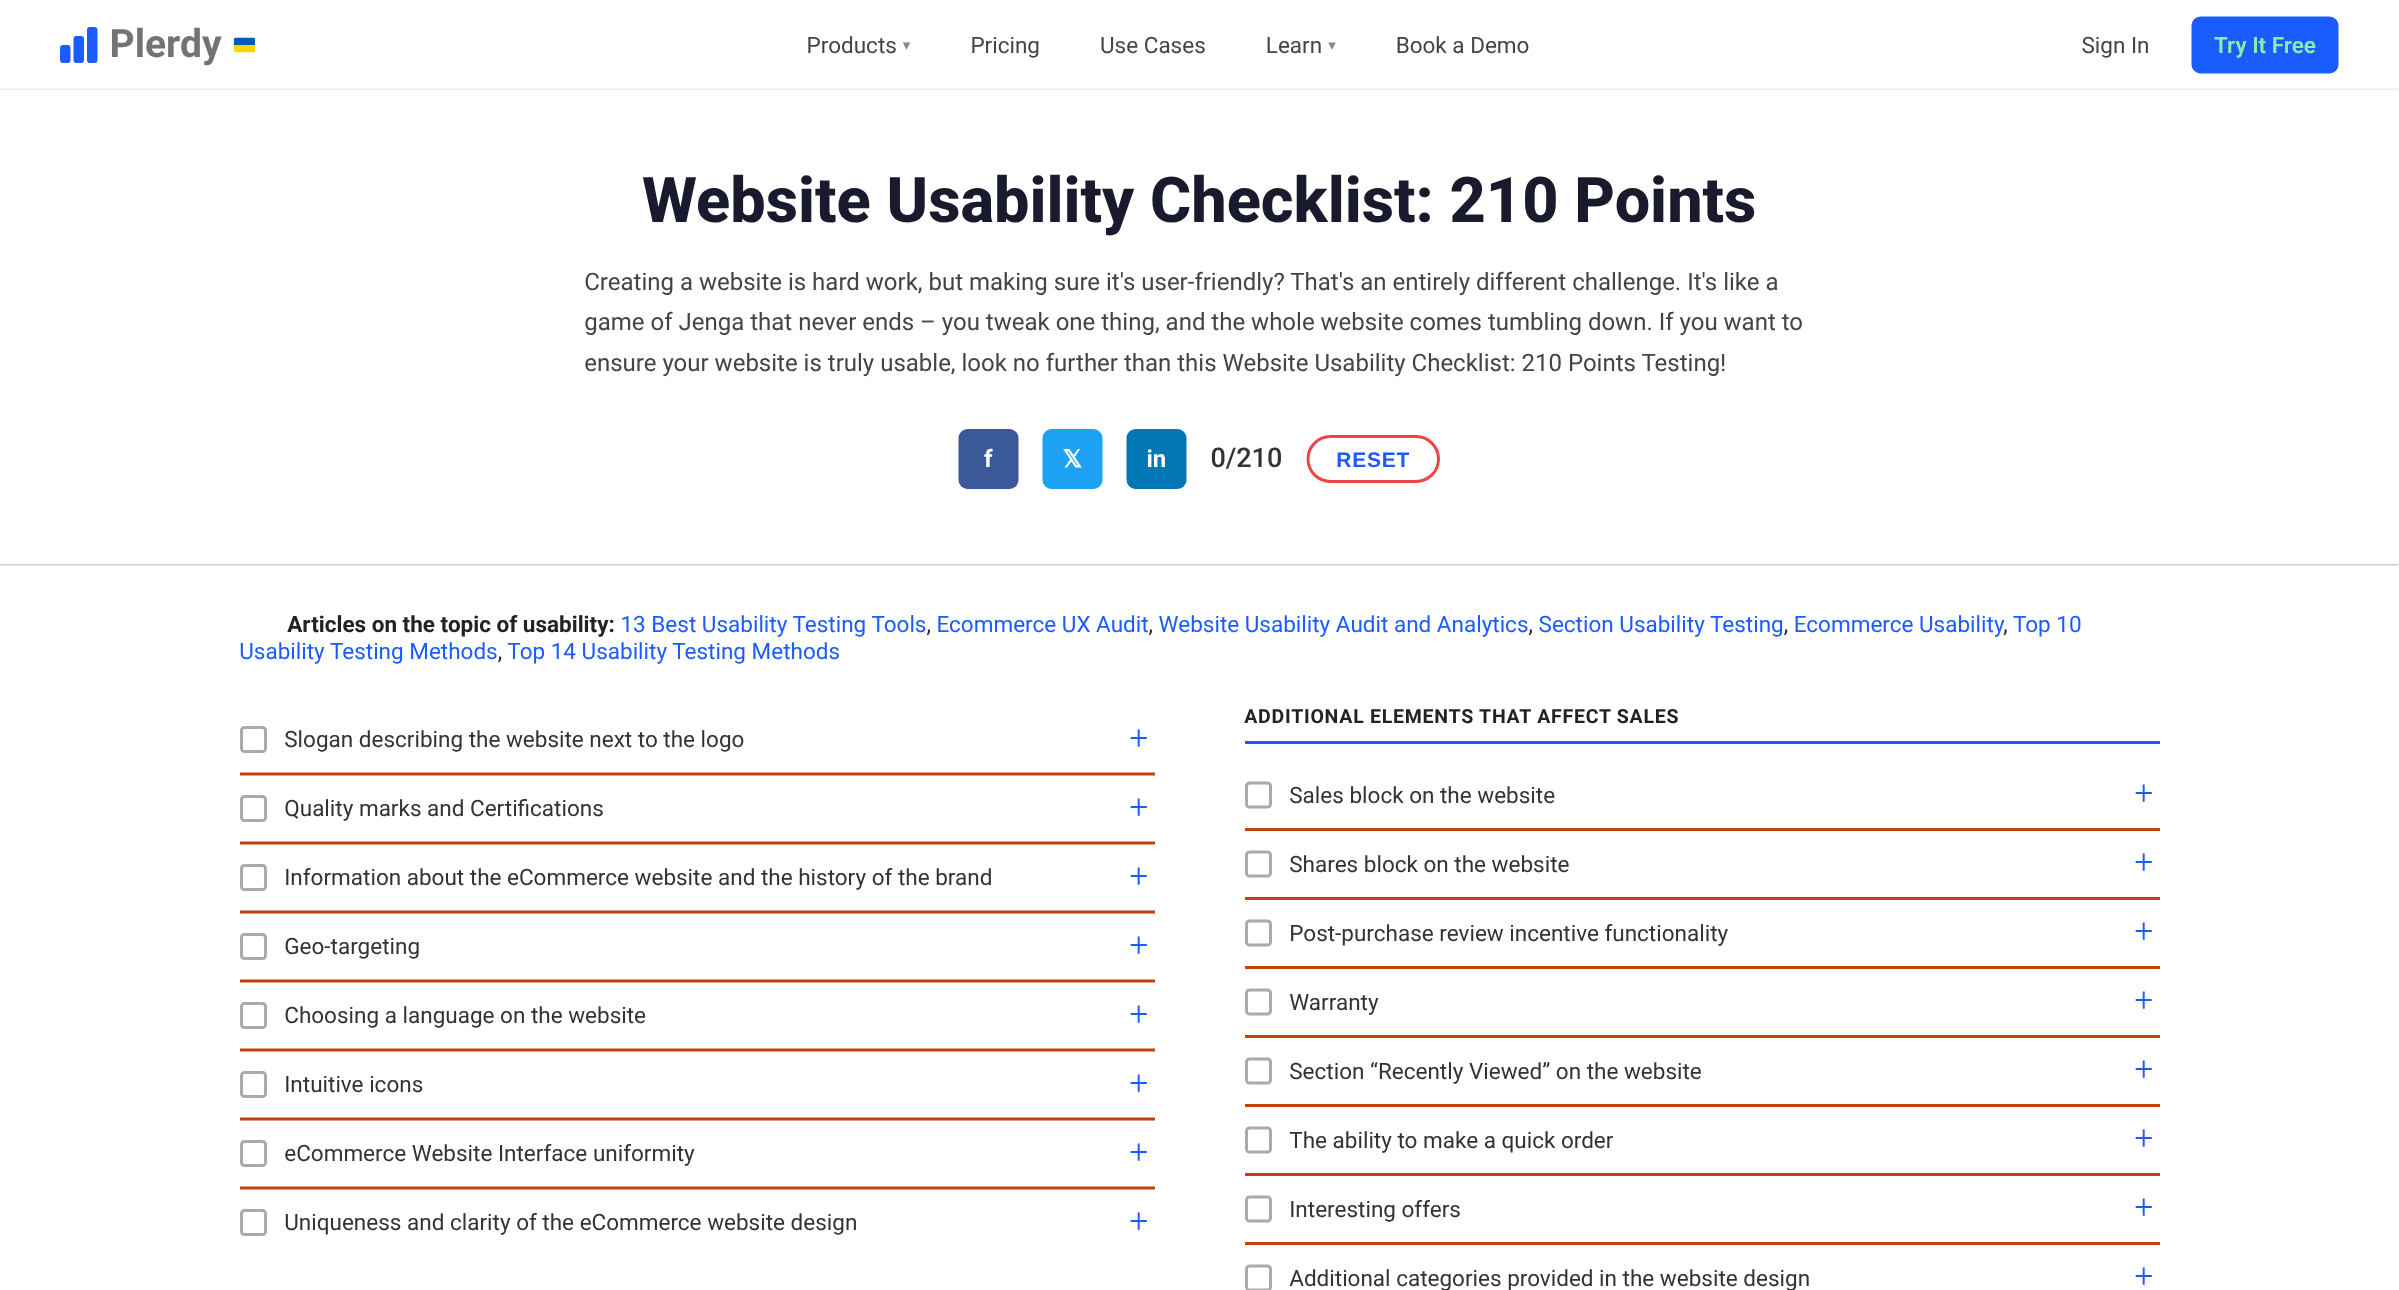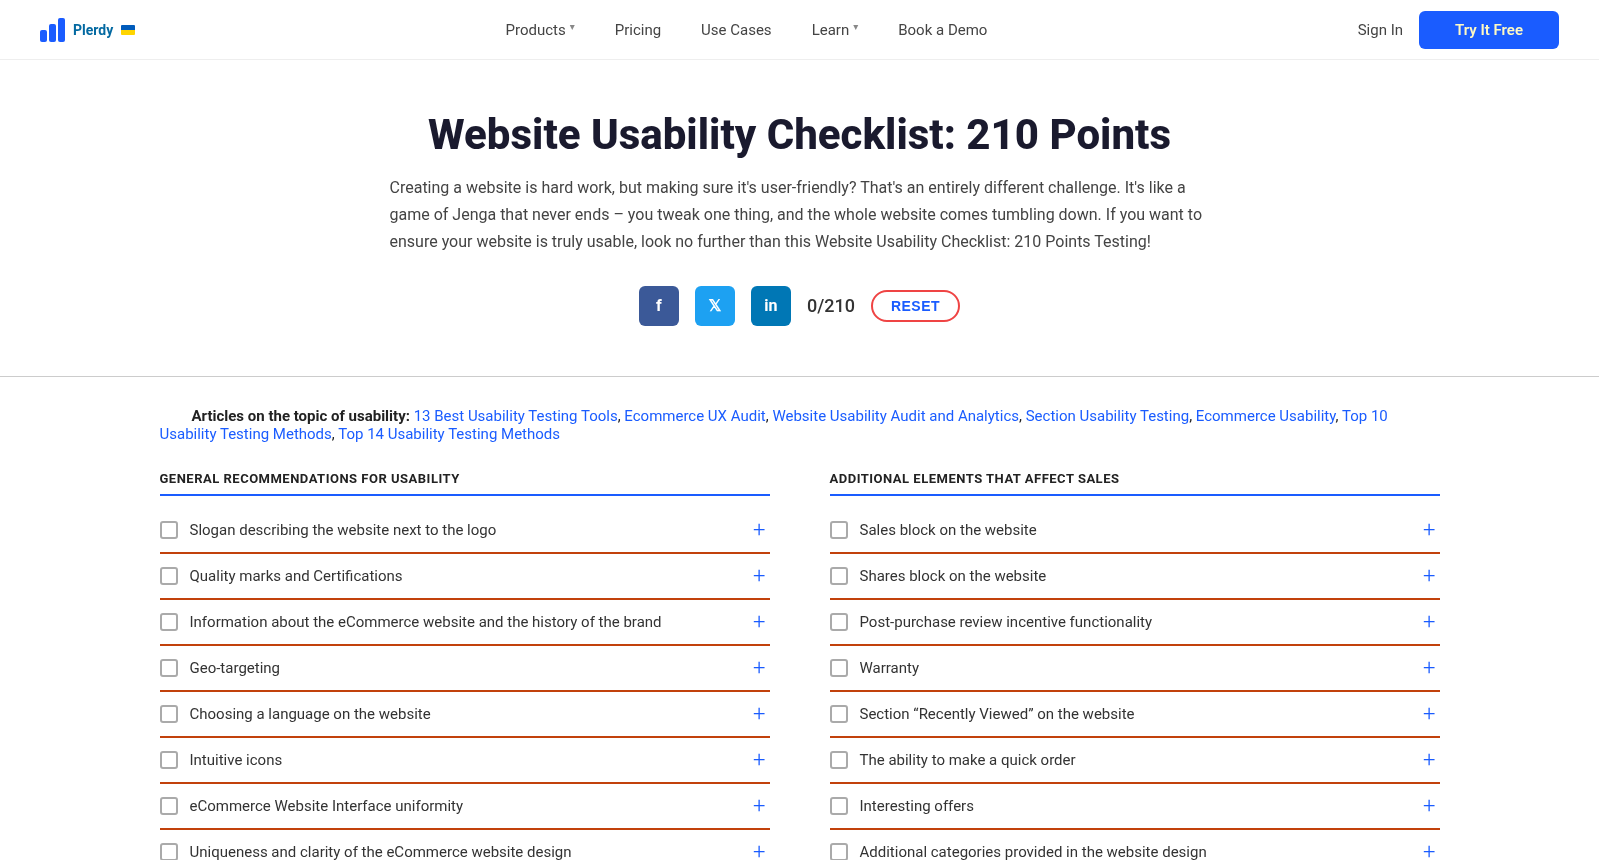--- a/index.html
+++ b/index.html
@@ -17,7 +17,7 @@
     .nav-logo-icon .b1 { width: 7px; height: 12px; }
     .nav-logo-icon .b2 { width: 7px; height: 18px; }
     .nav-logo-icon .b3 { width: 7px; height: 24px; }
-    .nav-logo-text { font-size: 14px; font-weight: 700; color: #0369a1; }
+    .nav-logo-text { font-size: 26px; font-weight: 700; color: #737373; }
     .nav-logo-flag { display: flex; flex-direction: column; width: 14px; height: 10px; border-radius: 1px; overflow: hidden; }
     .nav-logo-flag .flag-blue { background: #005bbb; flex: 1; }
     .nav-logo-flag .flag-yellow { background: #ffd500; flex: 1; }

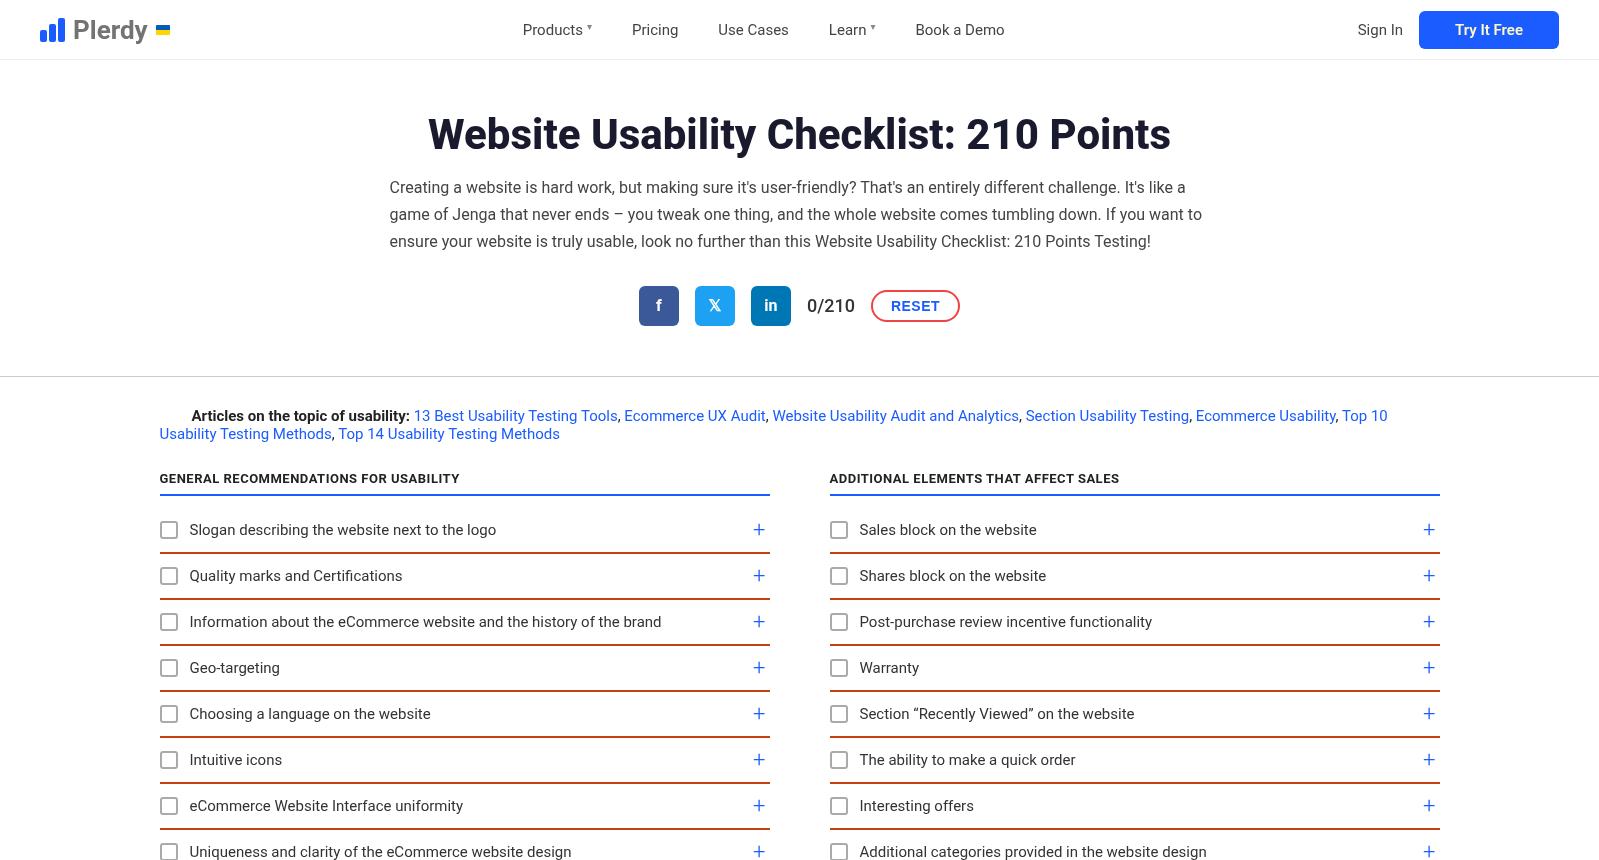--- a/index.html
+++ b/index.html
@@ -23,7 +23,7 @@
     .nav-logo-flag .flag-yellow { background: #ffd500; flex: 1; }
     .nav-links { display: flex; align-items: center; gap: 8px; }
     .nav-item {
-      display: flex; gap: 4px;
+      display: flex; align-items: center; gap: 4px;
       padding: 8px 16px; color: #444; font-size: 15px;
       cursor: pointer; text-decoration: none; border-radius: 4px;
     }

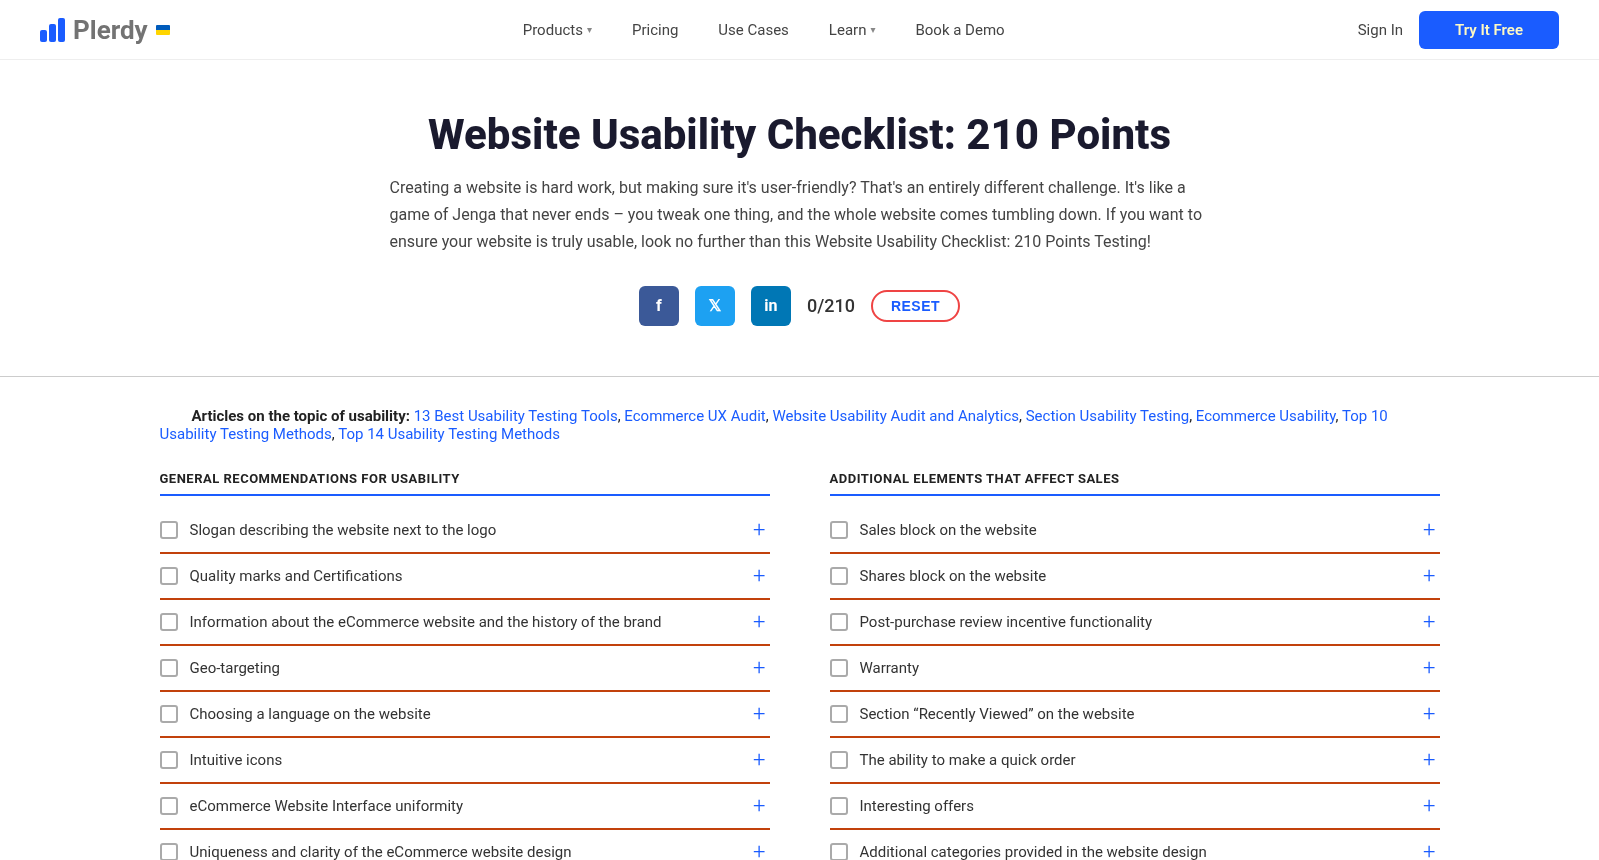--- a/index.html
+++ b/index.html
@@ -28,7 +28,7 @@
       cursor: pointer; text-decoration: none; border-radius: 4px;
     }
     .nav-chevron { font-size: 10px; color: #888; }
-    .nav-actions { display: flex; align-items: center; gap: 16px; }
+    .nav-actions { display: flex; align-items: center; gap: 28px; }
     .btn-signin { color: #444; font-size: 15px; cursor: pointer; text-decoration: none; }
     .btn-try {
       background: #1a5cff; color: #fef9c3; padding: 10px 36px;

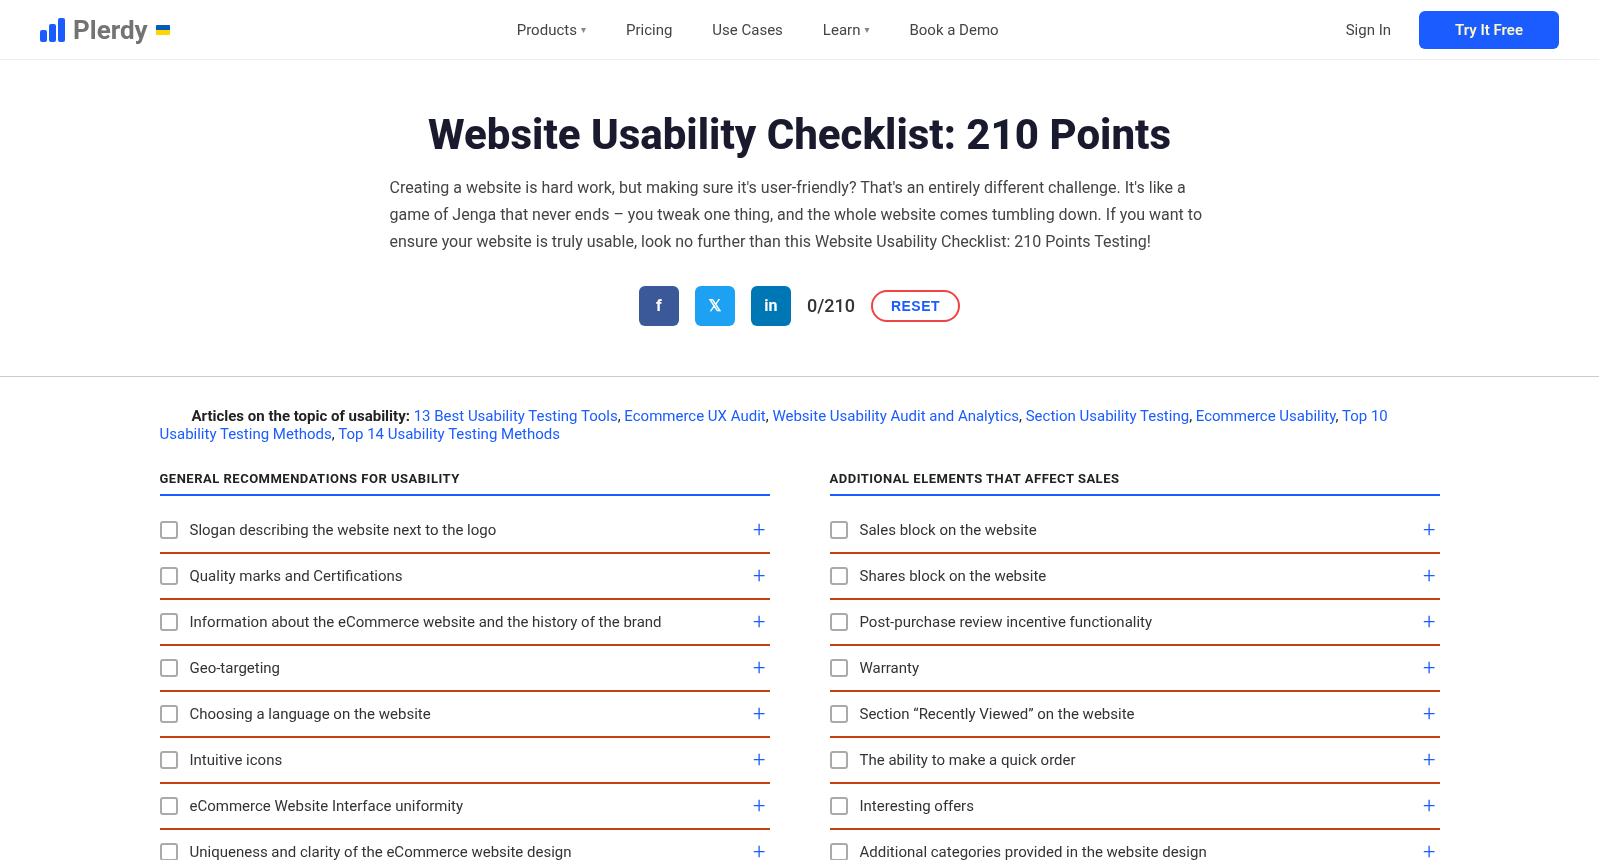--- a/index.html
+++ b/index.html
@@ -31,7 +31,7 @@
     .nav-actions { display: flex; align-items: center; gap: 28px; }
     .btn-signin { color: #444; font-size: 15px; cursor: pointer; text-decoration: none; }
     .btn-try {
-      background: #1a5cff; color: #fef9c3; padding: 10px 36px;
+      background: #1a5cff; color: #86efac; padding: 10px 15px;
       border-radius: 6px; font-size: 15px; font-weight: 600;
       cursor: pointer; border: none; text-decoration: none; text-align: right;
     }

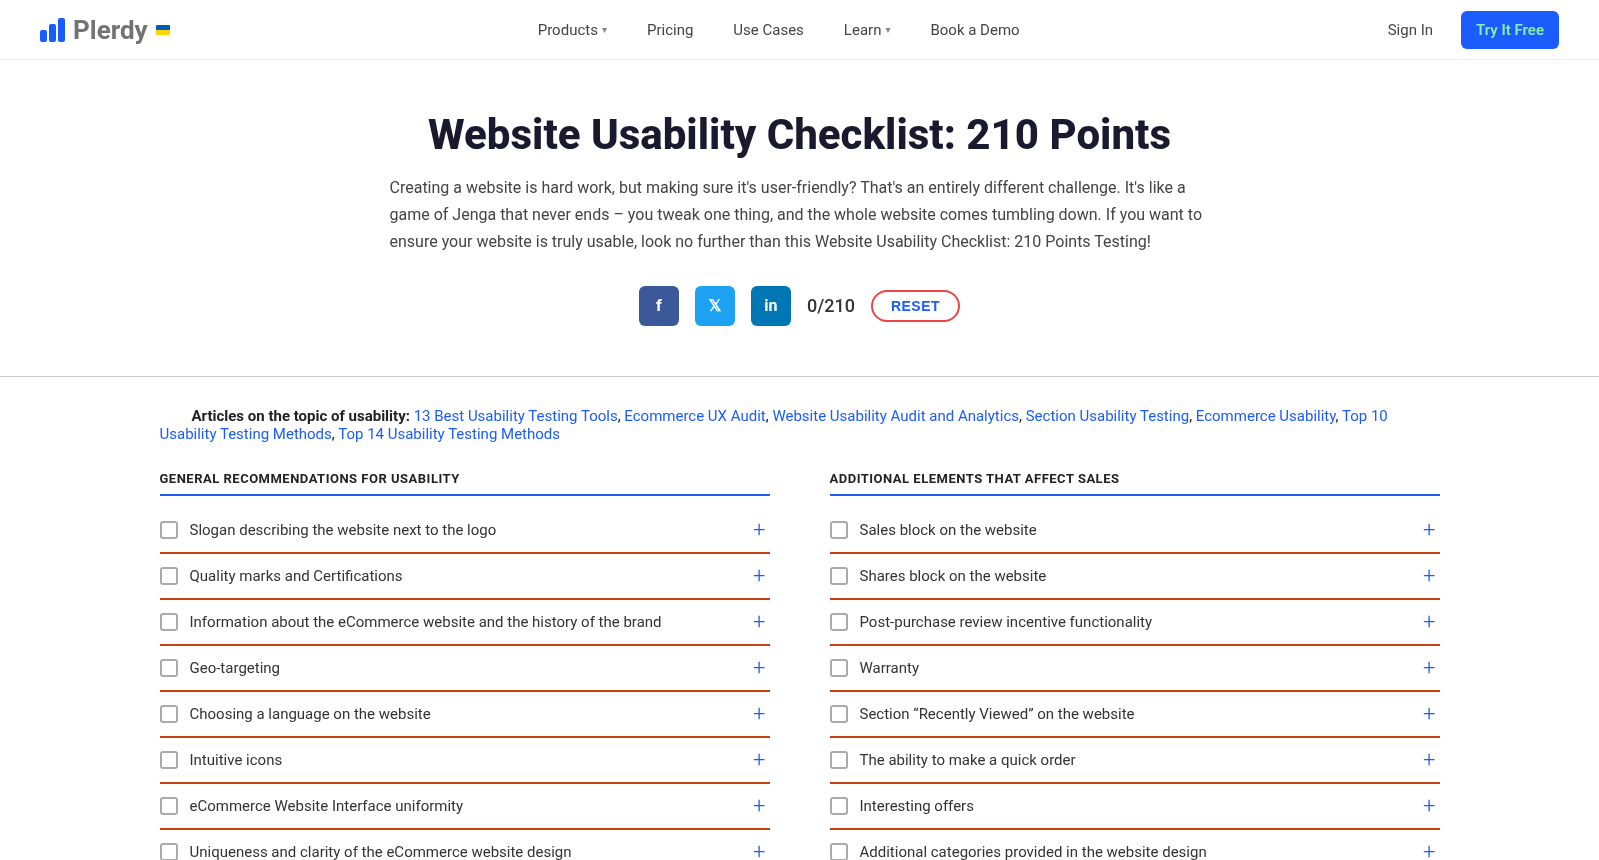--- a/index.html
+++ b/index.html
@@ -171,7 +171,6 @@
   <div class="two-col">
 
     <div>
-      <div class="section-title">GENERAL RECOMMENDATIONS FOR USABILITY</div>
       <div id="left-list">
           <div class="checklist-item">
       <div class="item-left">

